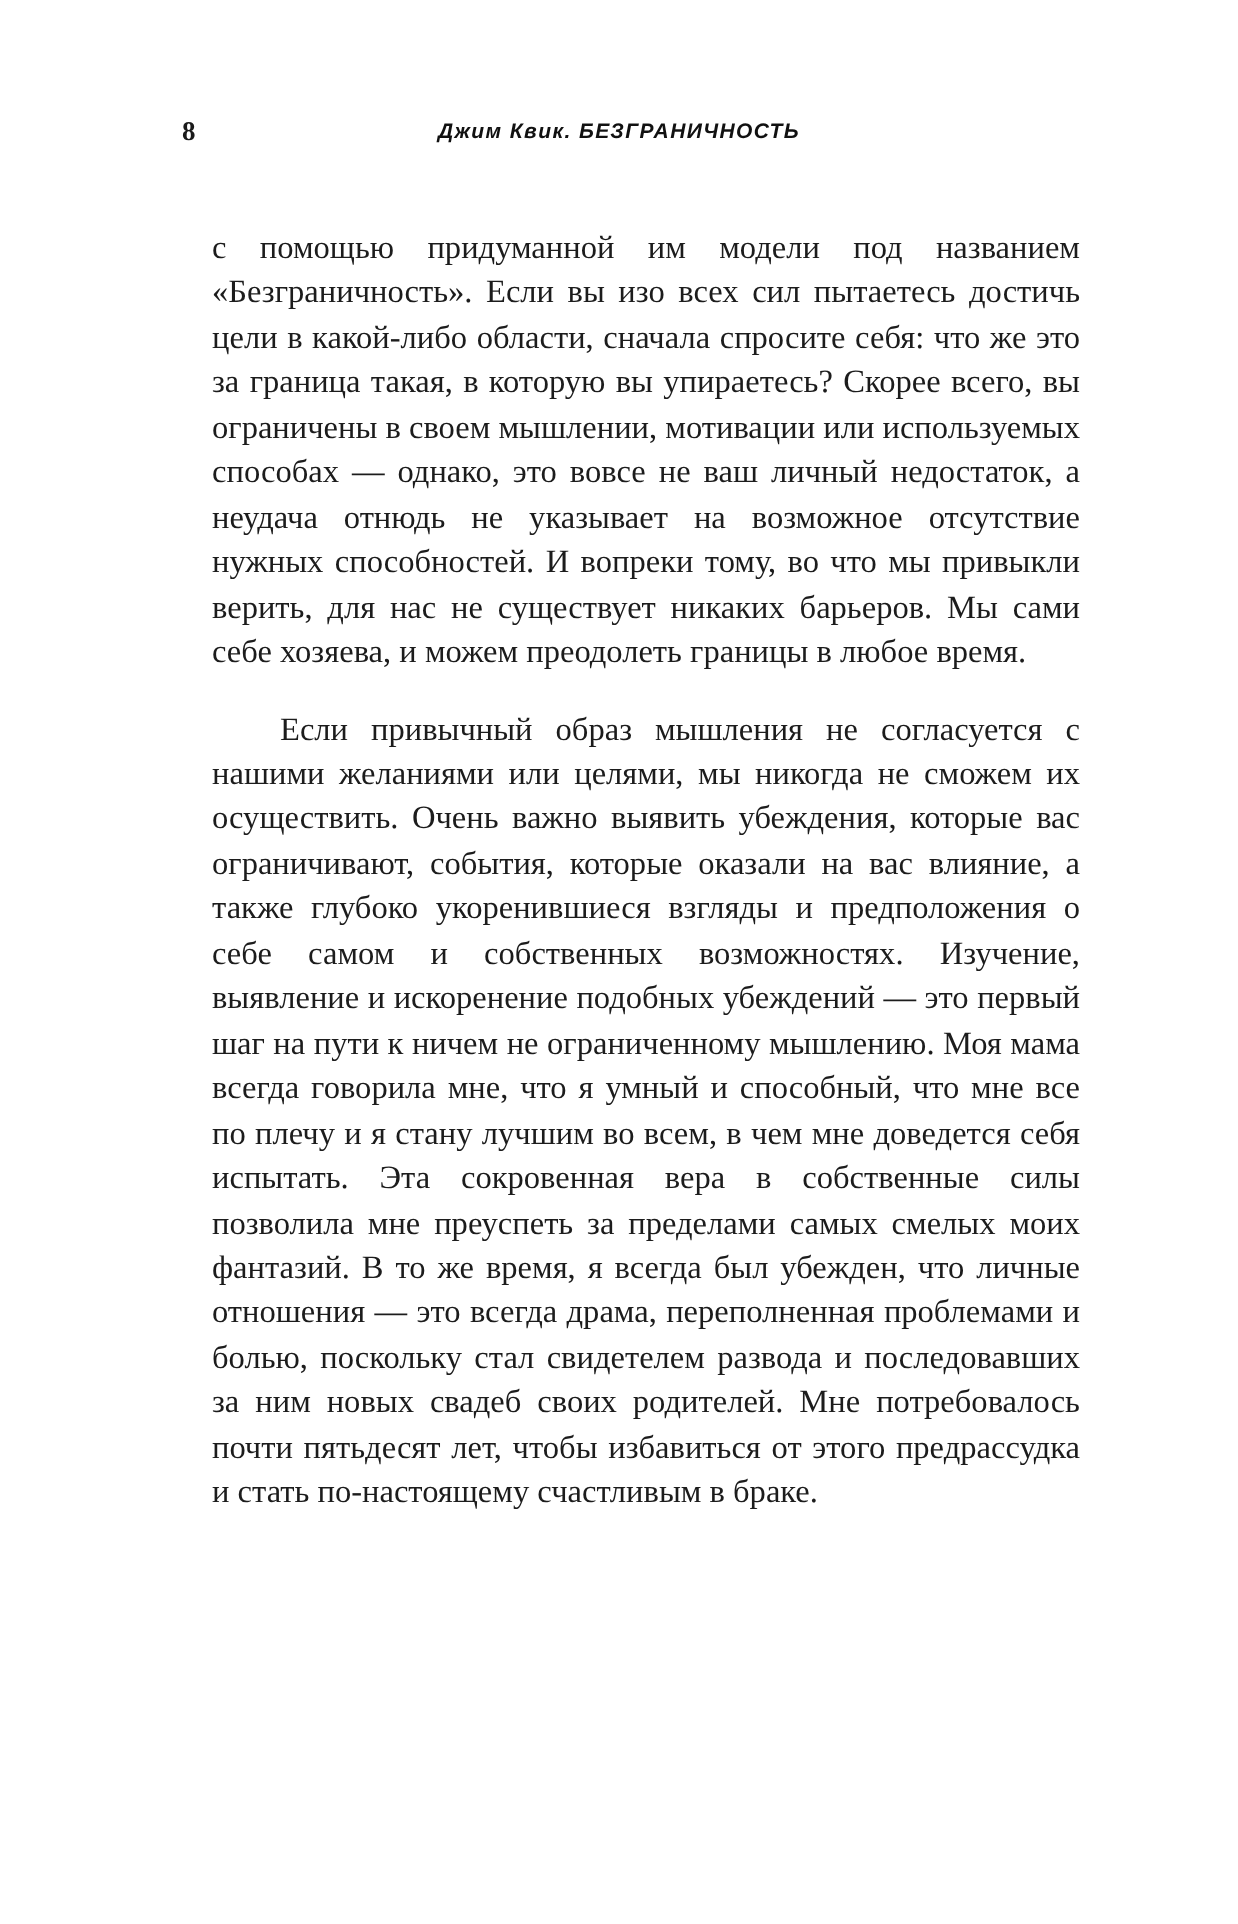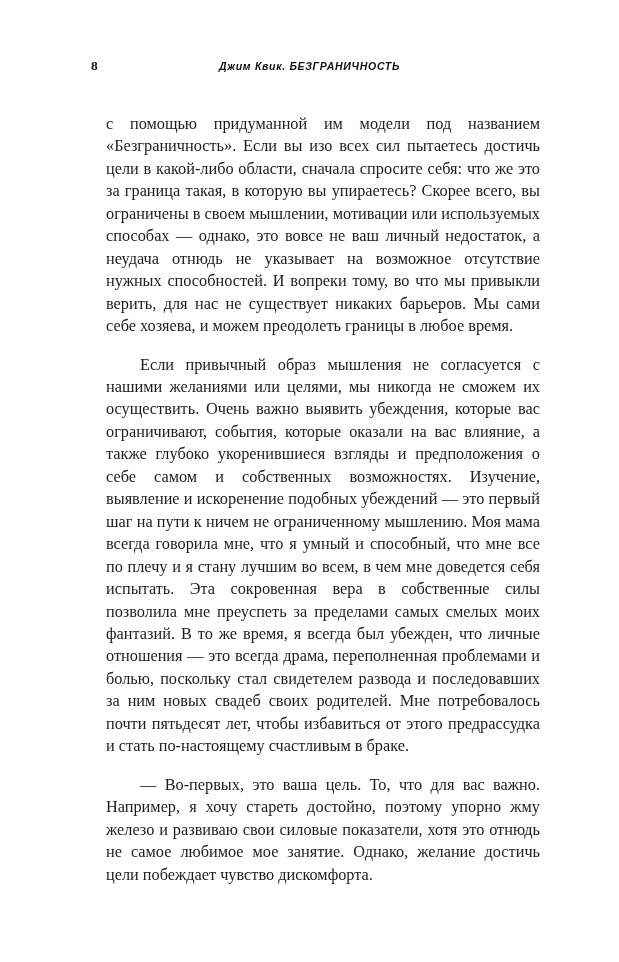--- a/index.html
+++ b/index.html
@@ -77,7 +77,6 @@
   <main class="body-text" id="paragraphs">
       <p class="">с помощью придуманной им модели под названием «Безграничность». Если вы изо всех сил пытаетесь достичь цели в какой-либо области, сначала спросите себя: что же это за граница такая, в которую вы упираетесь? Скорее всего, вы ограничены в своем мышлении, мотивации или используемых способах — однако, это вовсе не ваш личный недостаток, а неудача отнюдь не указывает на возможное отсутствие нужных способностей. И вопреки тому, во что мы привыкли верить, для нас не существует никаких барьеров. Мы сами себе хозяева, и можем преодолеть границы в любое время.</p>
       <p class="indent">Если привычный образ мышления не согласуется с нашими желаниями или целями, мы никогда не сможем их осуществить. Очень важно выявить убеждения, которые вас ограничивают, события, которые оказали на вас влияние, а также глубоко укоренившиеся взгляды и предположения о себе самом и собственных возможностях. Изучение, выявление и искоренение подобных убеждений — это первый шаг на пути к ничем не ограниченному мышлению. Моя мама всегда говорила мне, что я умный и способный, что мне все по плечу и я стану лучшим во всем, в чем мне доведется себя испытать. Эта сокровенная вера в собственные силы позволила мне преуспеть за пределами самых смелых моих фантазий. В то же время, я всегда был убежден, что личные отношения — это всегда драма, переполненная проблемами и болью, поскольку стал свидетелем развода и последовавших за ним новых свадеб своих родителей. Мне потребовалось почти пятьдесят лет, чтобы избавиться от этого предрассудка и стать по-настоящему счастливым в браке.</p>
-      <p class="indent">— Во-первых, это ваша цель. То, что для вас важно. Например, я хочу стареть достойно, поэтому упорно жму железо и развиваю свои силовые показатели, хотя это отнюдь не самое любимое мое занятие. Однако, желание достичь цели побеждает чувство дискомфорта.</p>
     </main>
 </div>
 

